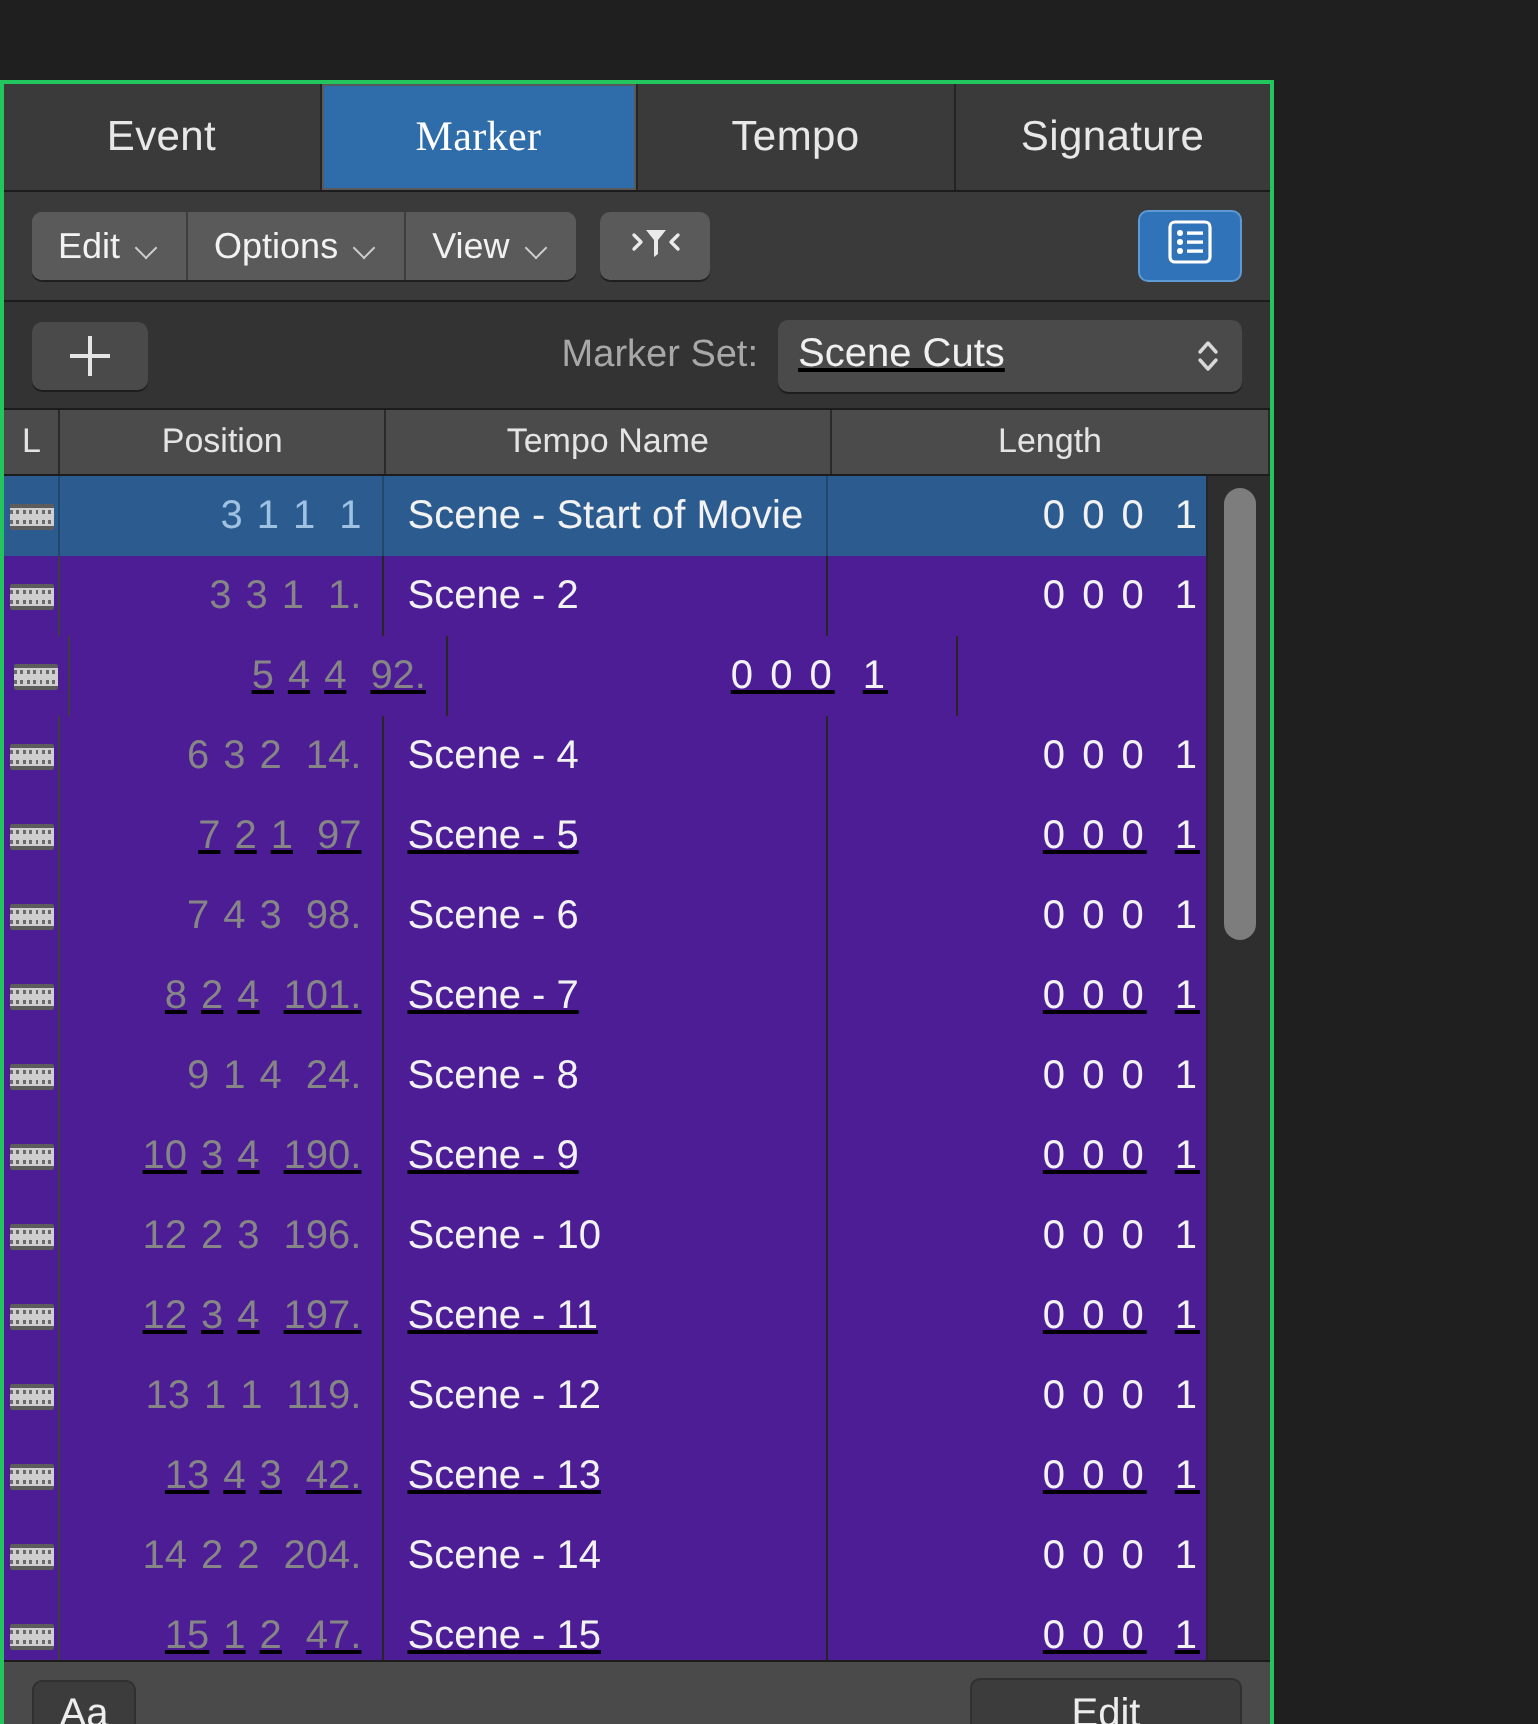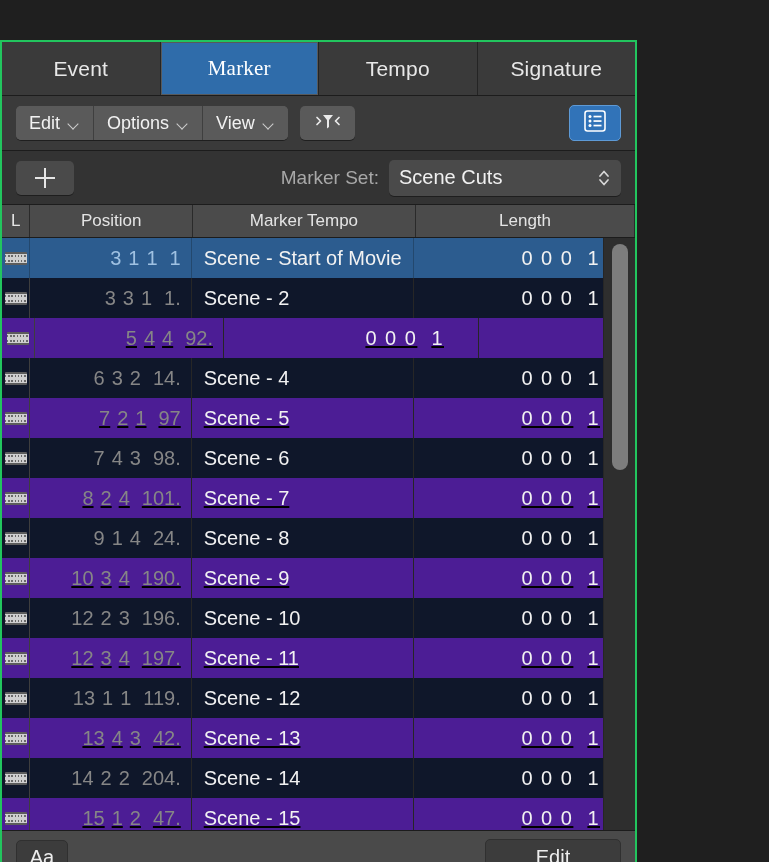--- a/index.html
+++ b/index.html
@@ -166,6 +166,7 @@
     padding: 0 10px;
     cursor: default;
     box-shadow: 0 1px 0 rgba(0,0,0,.4);
+    text-decoration: underline;
   }
   .popup .pval { color: #f0f0f0; font-size: 20px; }
   .popup .updown {

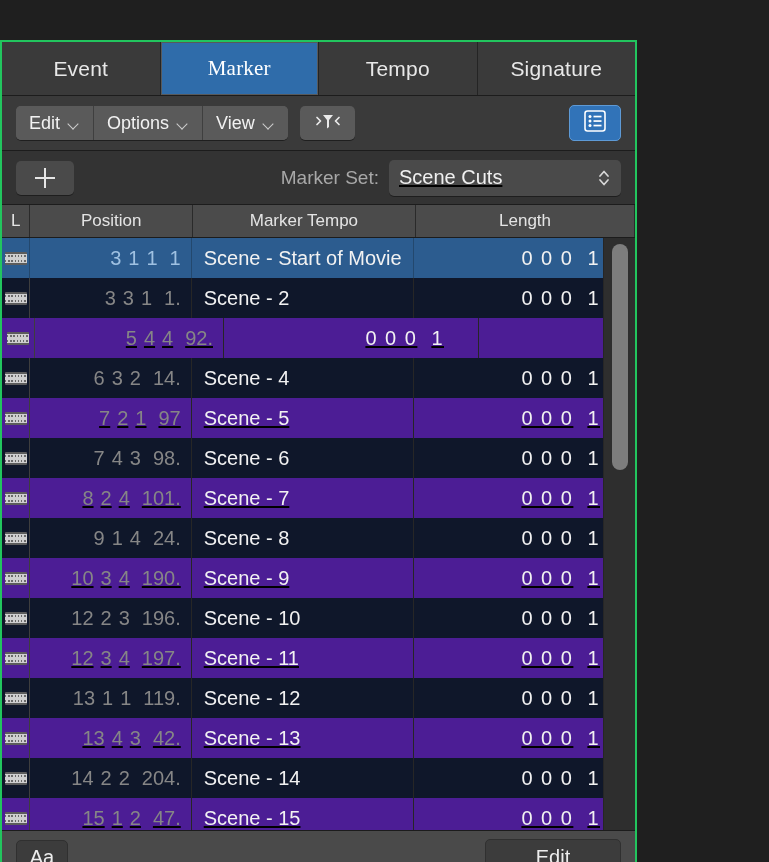--- a/index.html
+++ b/index.html
@@ -425,7 +425,7 @@
      <span>Position</span>
    </div>
       <div class="cell c-name">
-     <span>Marker Tempo</span>
+     <span>Tempo Name</span>
    </div>
       <div class="cell c-len">
      <span>Length</span>

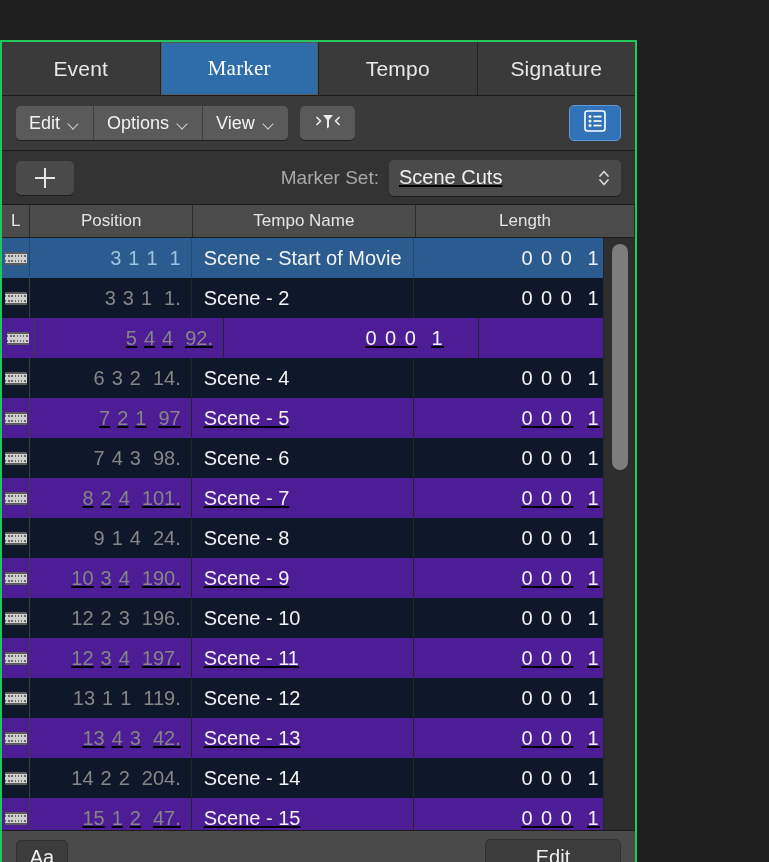--- a/index.html
+++ b/index.html
@@ -214,7 +214,7 @@
     cursor: default;
   }
   .row.odd  { background: #4c1d95; text-decoration: underline; }
-  .row.even { background: #0f172a; }
+  .row.even { background: #4c1d95; }
   .row.sel  { background: #2c5c8f; }
 
   .cell {

